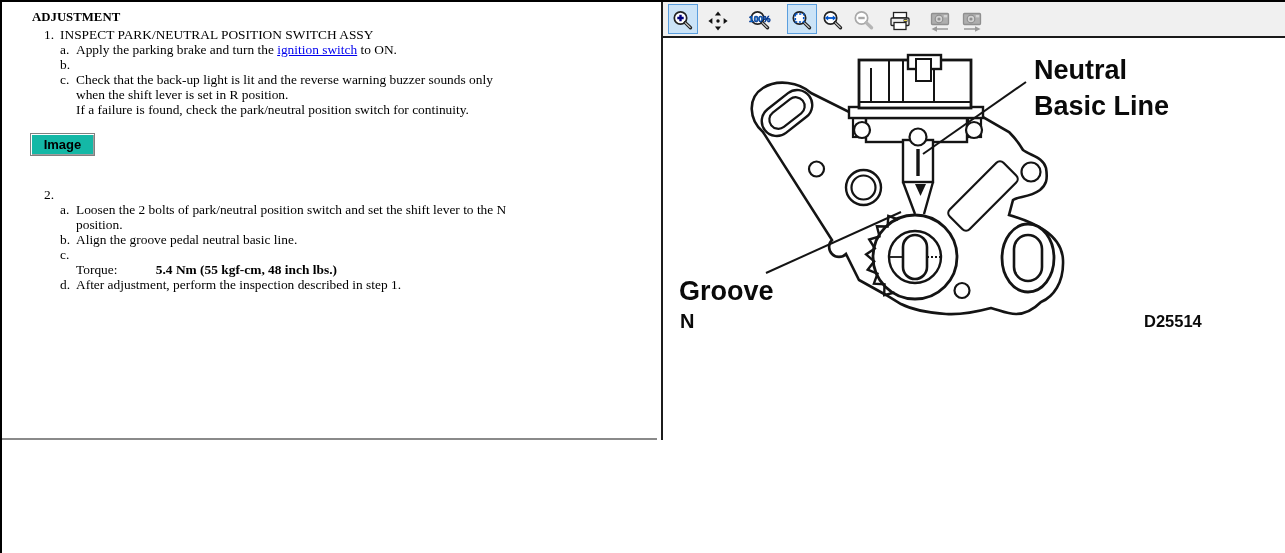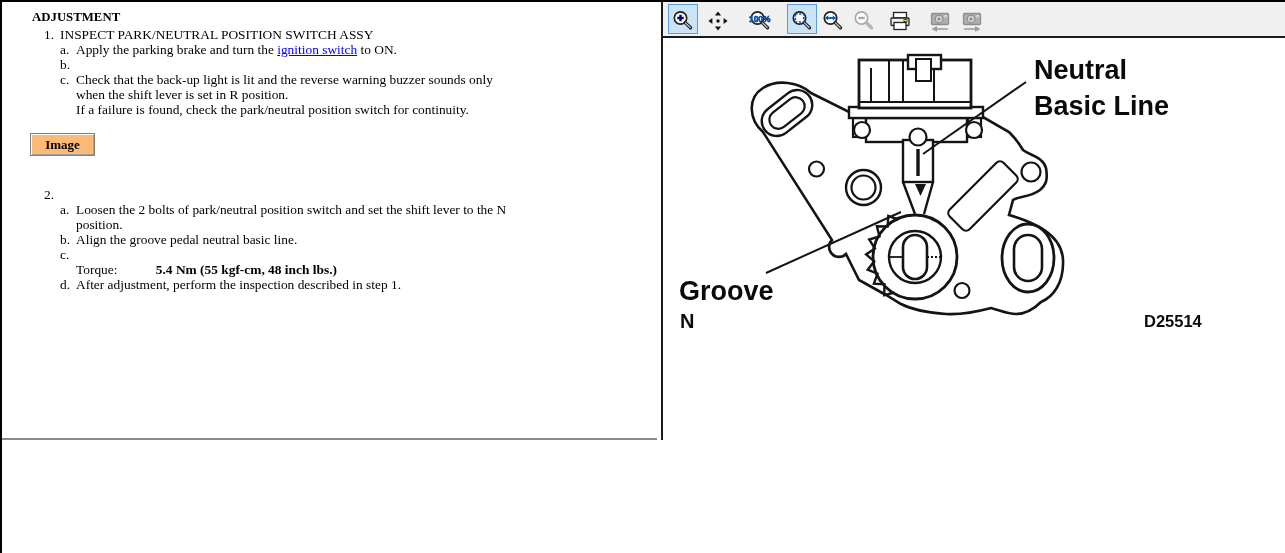--- a/index.html
+++ b/index.html
@@ -35,9 +35,9 @@
   .doclink{color:#0000ee;font-weight:normal;text-decoration:underline;cursor:pointer;}
   .bold{font-weight:bold;margin-left:35px;}
   .image-btn{display:flex;align-items:center;justify-content:center;width:63px;height:21px;
-             margin:16px 0 31px -2px;background:#fdba74;border:1px solid #808080;
+             margin:16px 0 31px -2px;background:#14b8a6;border:1px solid #808080;
              box-shadow:inset 1px 1px 0 #ffffff, inset -1px -1px 0 #9f9f9f;
-             font-family:Liberation Serif, serif;font-weight:bold;font-size:13px;color:#000;}
+             font-family:Liberation Sans, sans-serif;font-weight:bold;font-size:13px;color:#000;}
   text{font-family:"Liberation Sans",sans-serif;}
 </style>
 </head>

